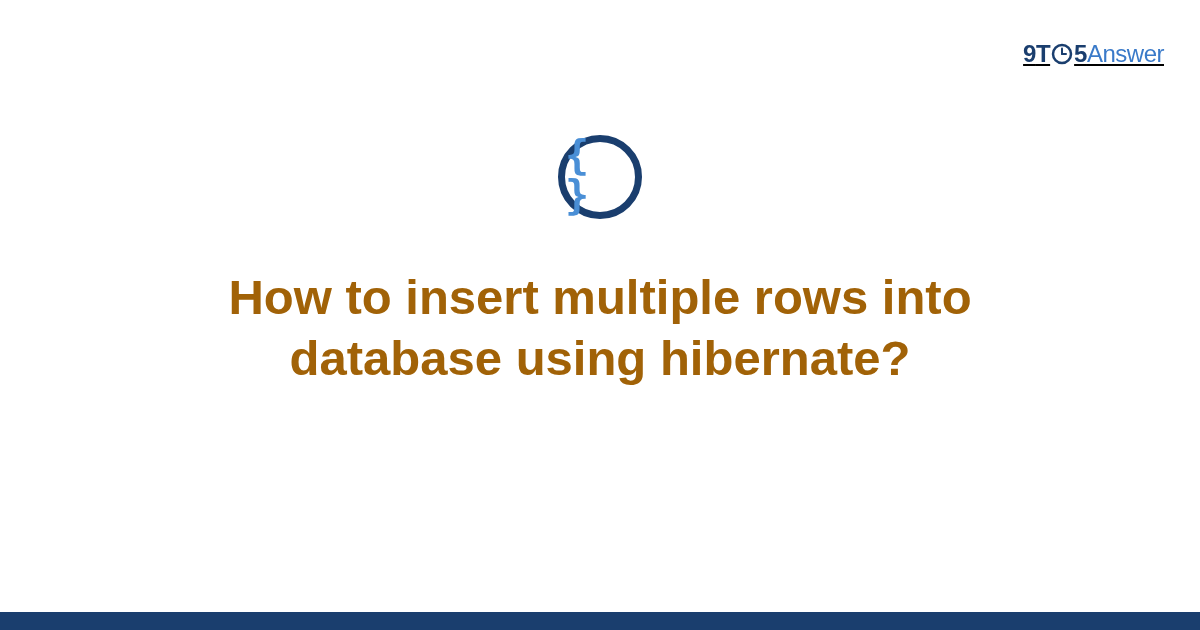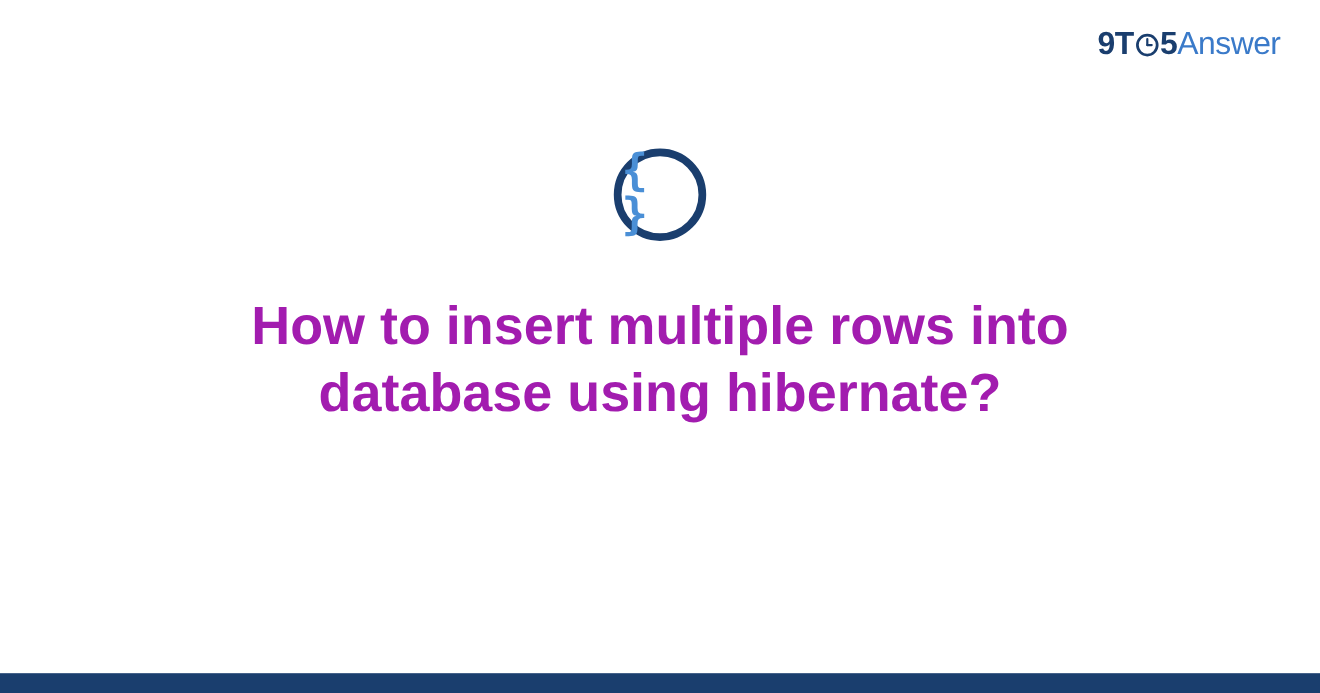--- a/index.html
+++ b/index.html
@@ -17,11 +17,12 @@
     }
     .logo {
       position: absolute;
-      top: 24px;
+      top: 40px;
       right: 36px;
-      font-size: 29px;
+      font-size: 24px;
       font-weight: 600;
       letter-spacing: -0.5px;
+      text-decoration: underline;
     }
     .logo .nine {
       color: #1a3e6e;

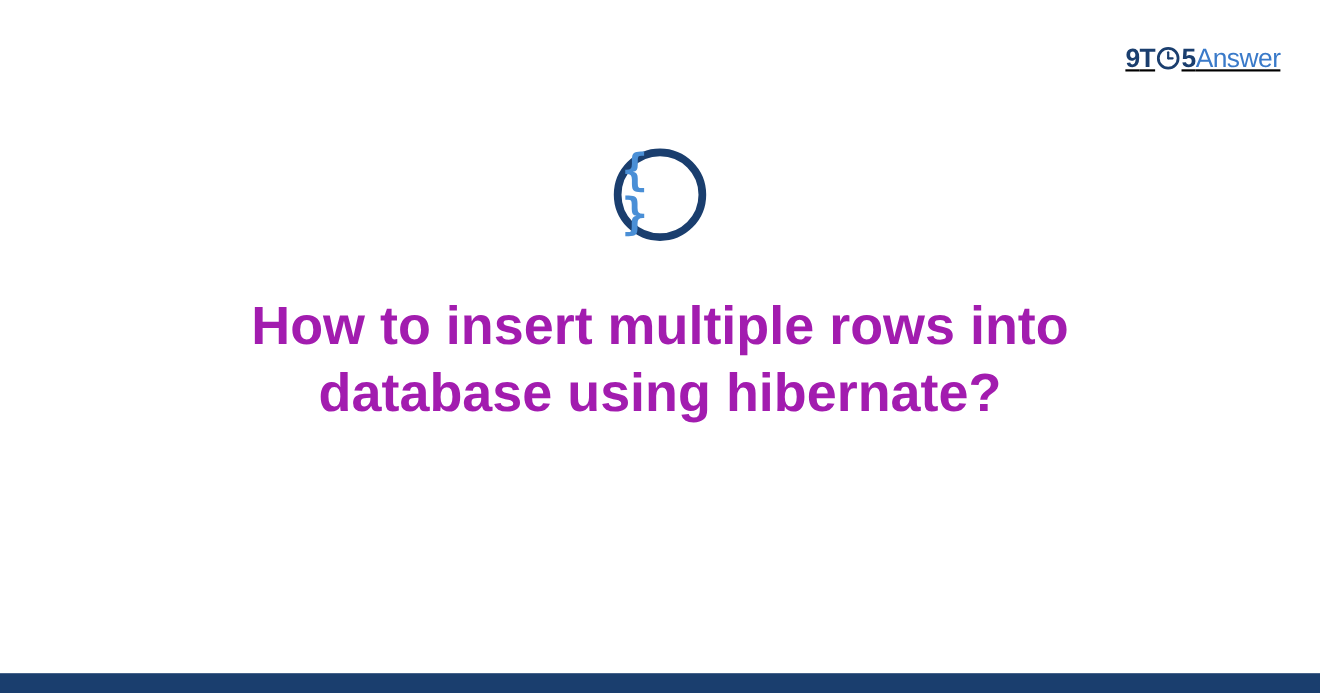--- a/index.html
+++ b/index.html
@@ -73,7 +73,7 @@
     .title {
       font-size: 49px;
       font-weight: 700;
-      color: #a21caf;
+      color: #a16207;
       text-align: center;
       line-height: 1.25;
       max-width: 900px;

